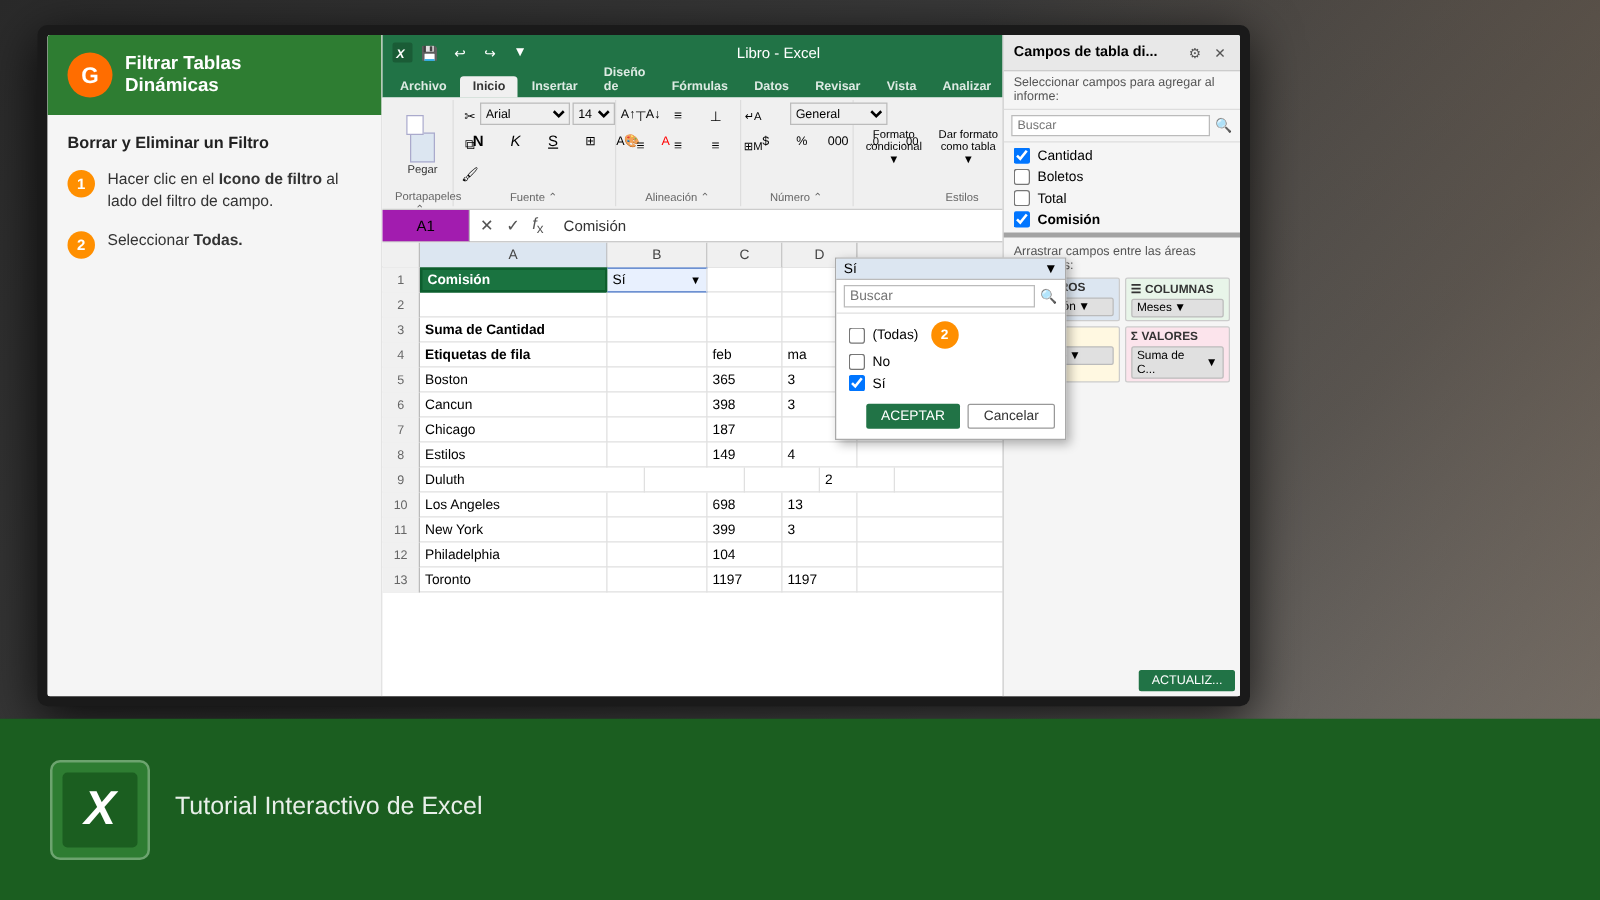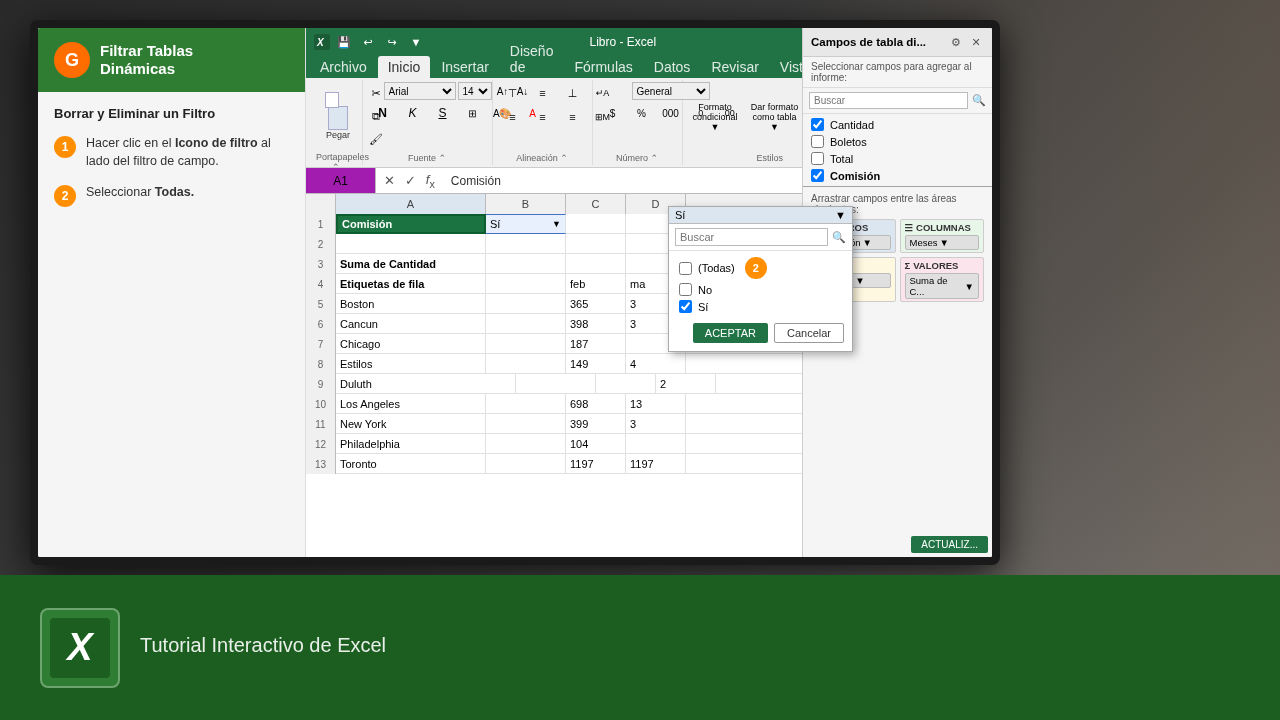--- a/index.html
+++ b/index.html
@@ -118,8 +118,8 @@
     }
 
     .ribbon-tab {
-      padding: 3px 10px; font-size: 14px; color: rgba(255,255,255,0.85);
-      cursor: pointer; border-radius: 3px 3px 0 0; margin-right: 1px;
+      padding: 3px 10px; font-size: 10px; color: rgba(255,255,255,0.85);
+      cursor: pointer; border-radius: 3px 3px 0 0; margin-right: 1px; font-weight: bold;
     }
     .ribbon-tab.active { background: #f0f0f0; color: #333; }
 

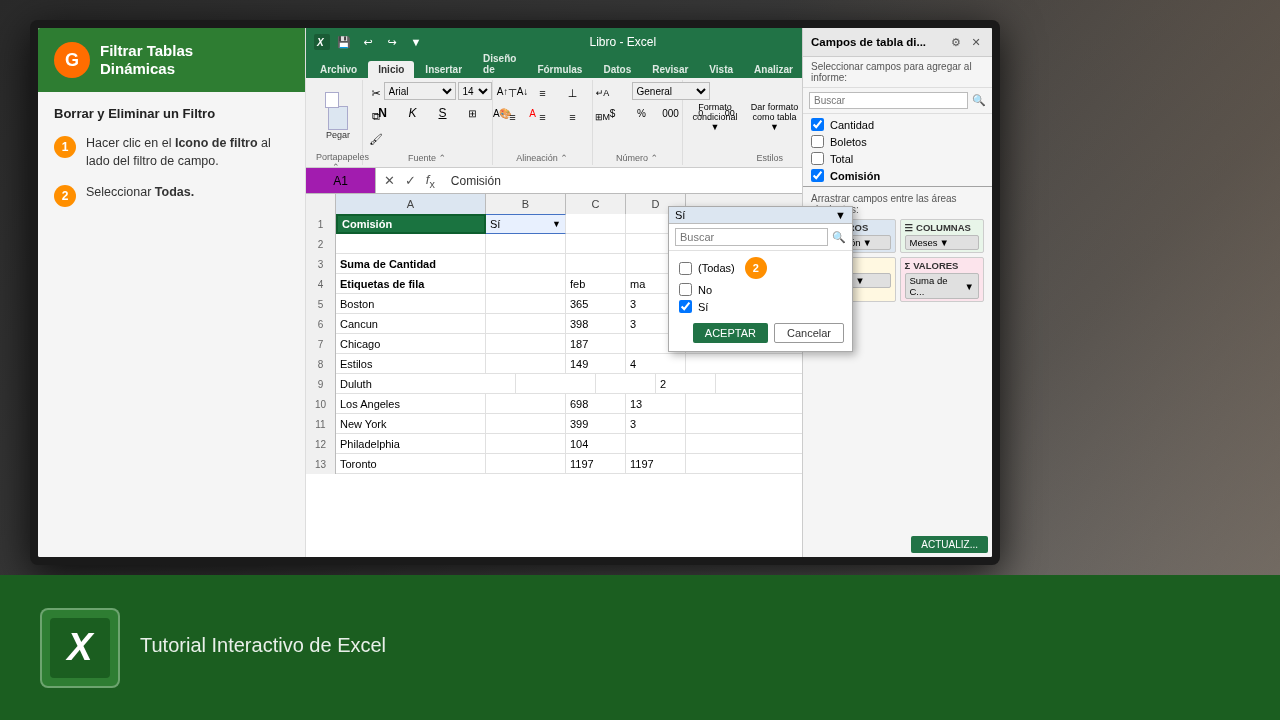--- a/index.html
+++ b/index.html
@@ -282,7 +282,7 @@
 
     .fields-desc { padding: 4px 8px; font-size: 10px; color: #555; border-bottom: 1px solid #ddd; }
 
-    .fields-list { padding: 2px 0; border-bottom: 1px solid #a3a3a3; }
+    .fields-list { padding: 2px 0; border-bottom: 4px solid #a3a3a3; }
     .field-item { display: flex; align-items: center; gap: 6px; padding: 2px 8px; font-size: 11px; }
     .field-item input[type="checkbox"] { margin: 0; }
     .field-item.bold-text span { font-weight: 700; }

